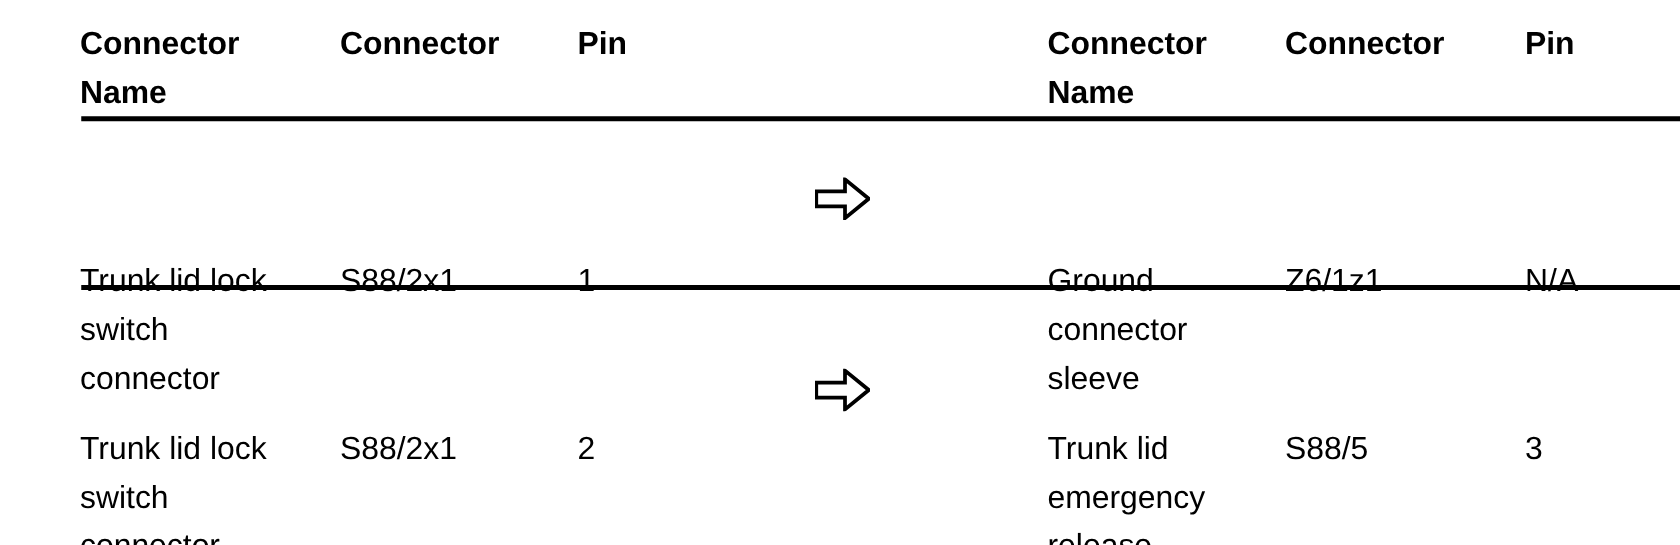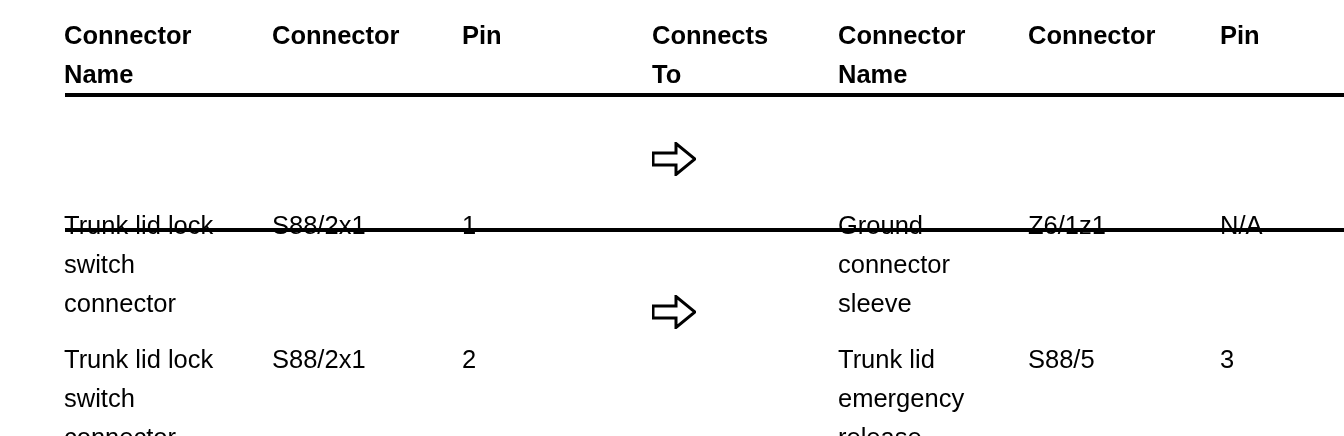--- a/index.html
+++ b/index.html
@@ -112,8 +112,6 @@
 Name</div>
       <div class="cell c1">Connector</div>
       <div class="cell c2">Pin</div>
-      <div class="cell c3">Connects
-To</div>
       <div class="cell c4">Connector
 Name</div>
       <div class="cell c5">Connector</div>

